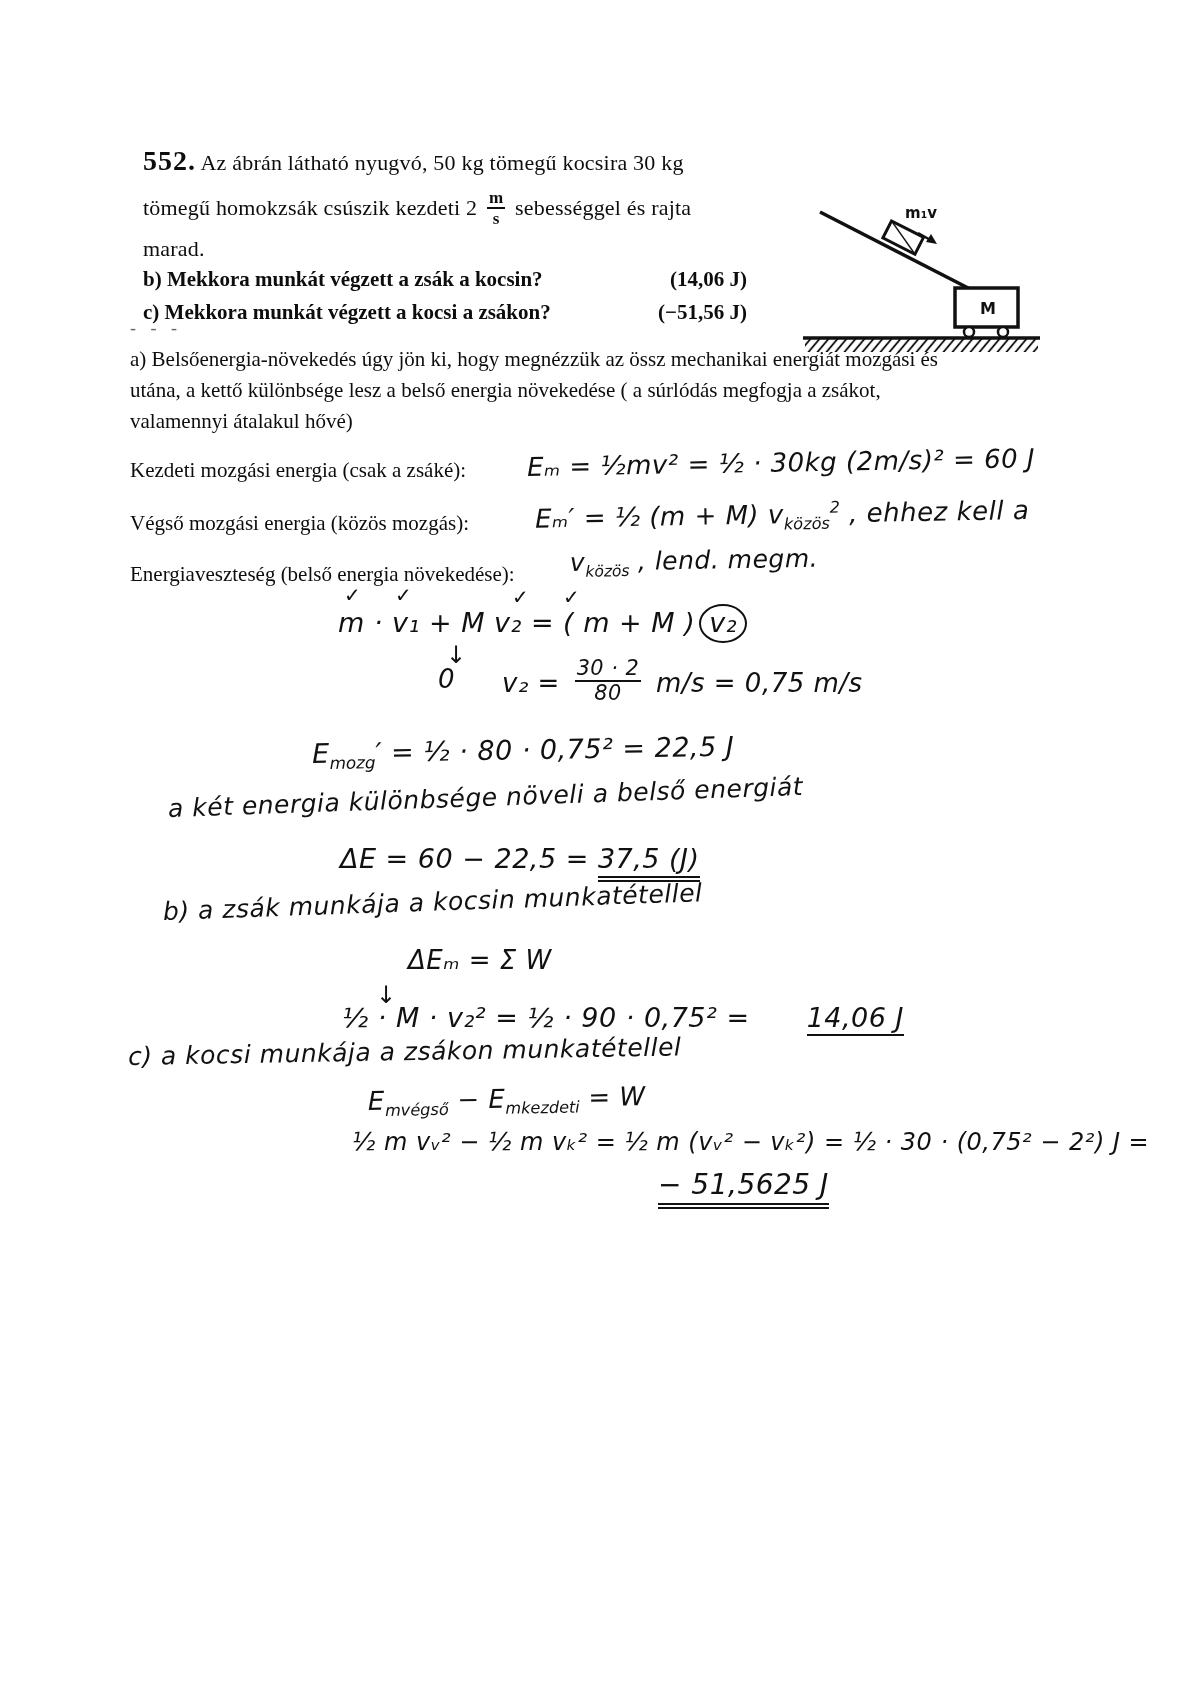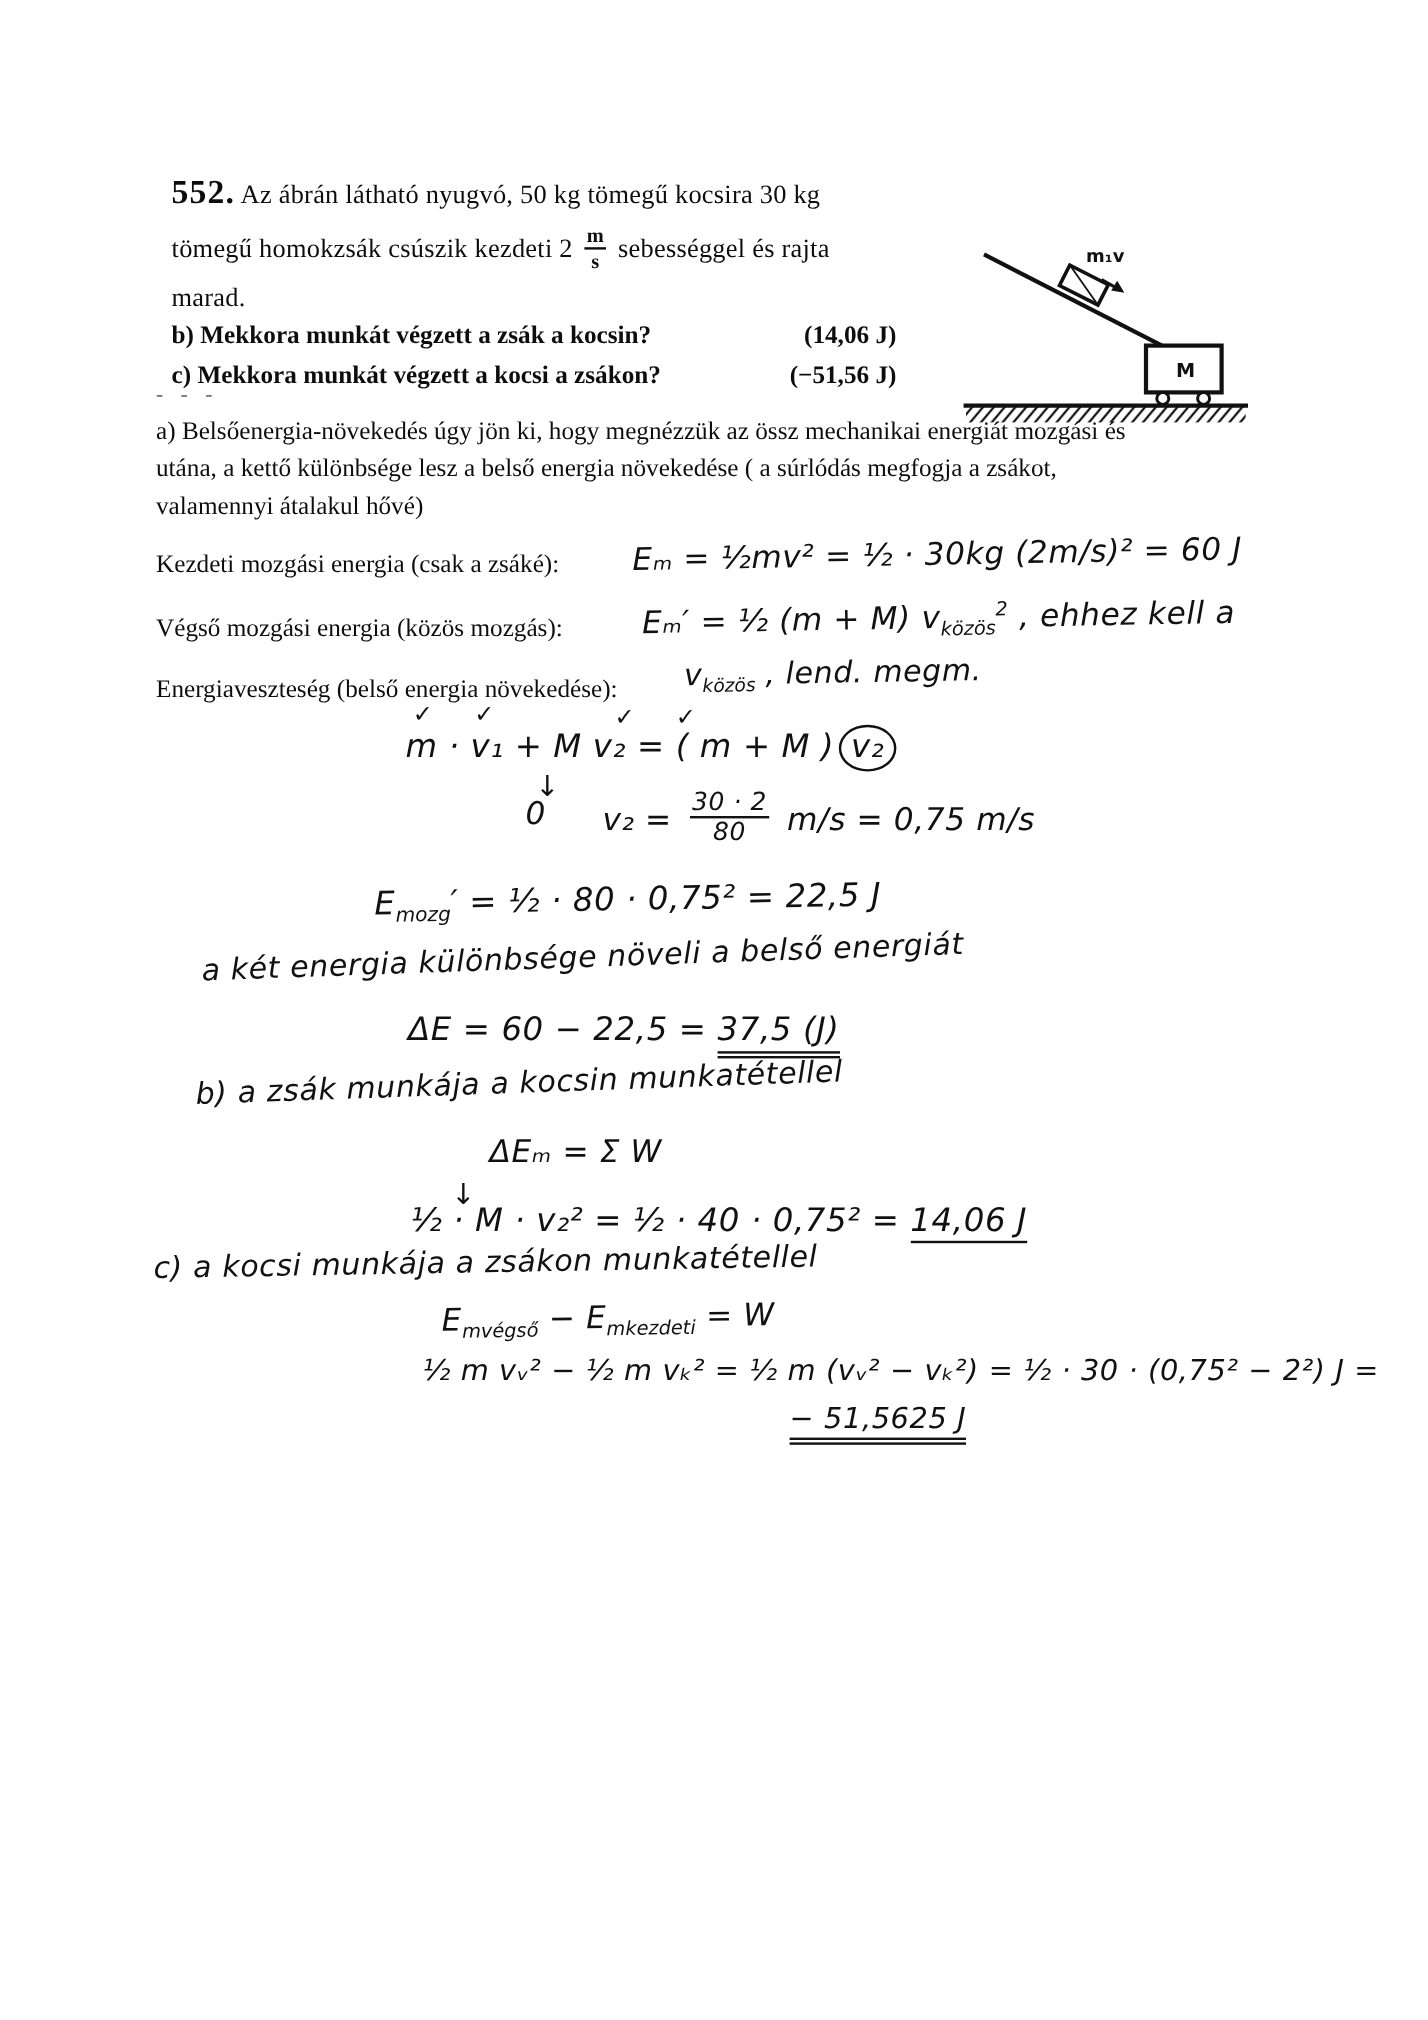--- a/index.html
+++ b/index.html
@@ -165,7 +165,7 @@
   <div class="abs hw arrowglyph" style="left:376px;top:981px;">↓</div>
 
   <div class="abs hw" style="left:342px;top:1002px;font-size:27px;">
-    <span>½ · M · v₂² = ½ · 40 · 0,75²  = </span><span class="under">14,06 J</span>
+    <span>½ · M · v₂² = ½ · 90 · 0,75²  = </span><span class="under">14,06 J</span>
   </div>
 
   <div class="abs hw tilt1" style="left:128px;top:1042px;font-size:25px;">c) a kocsi munkája a zsákon munkatétellel</div>

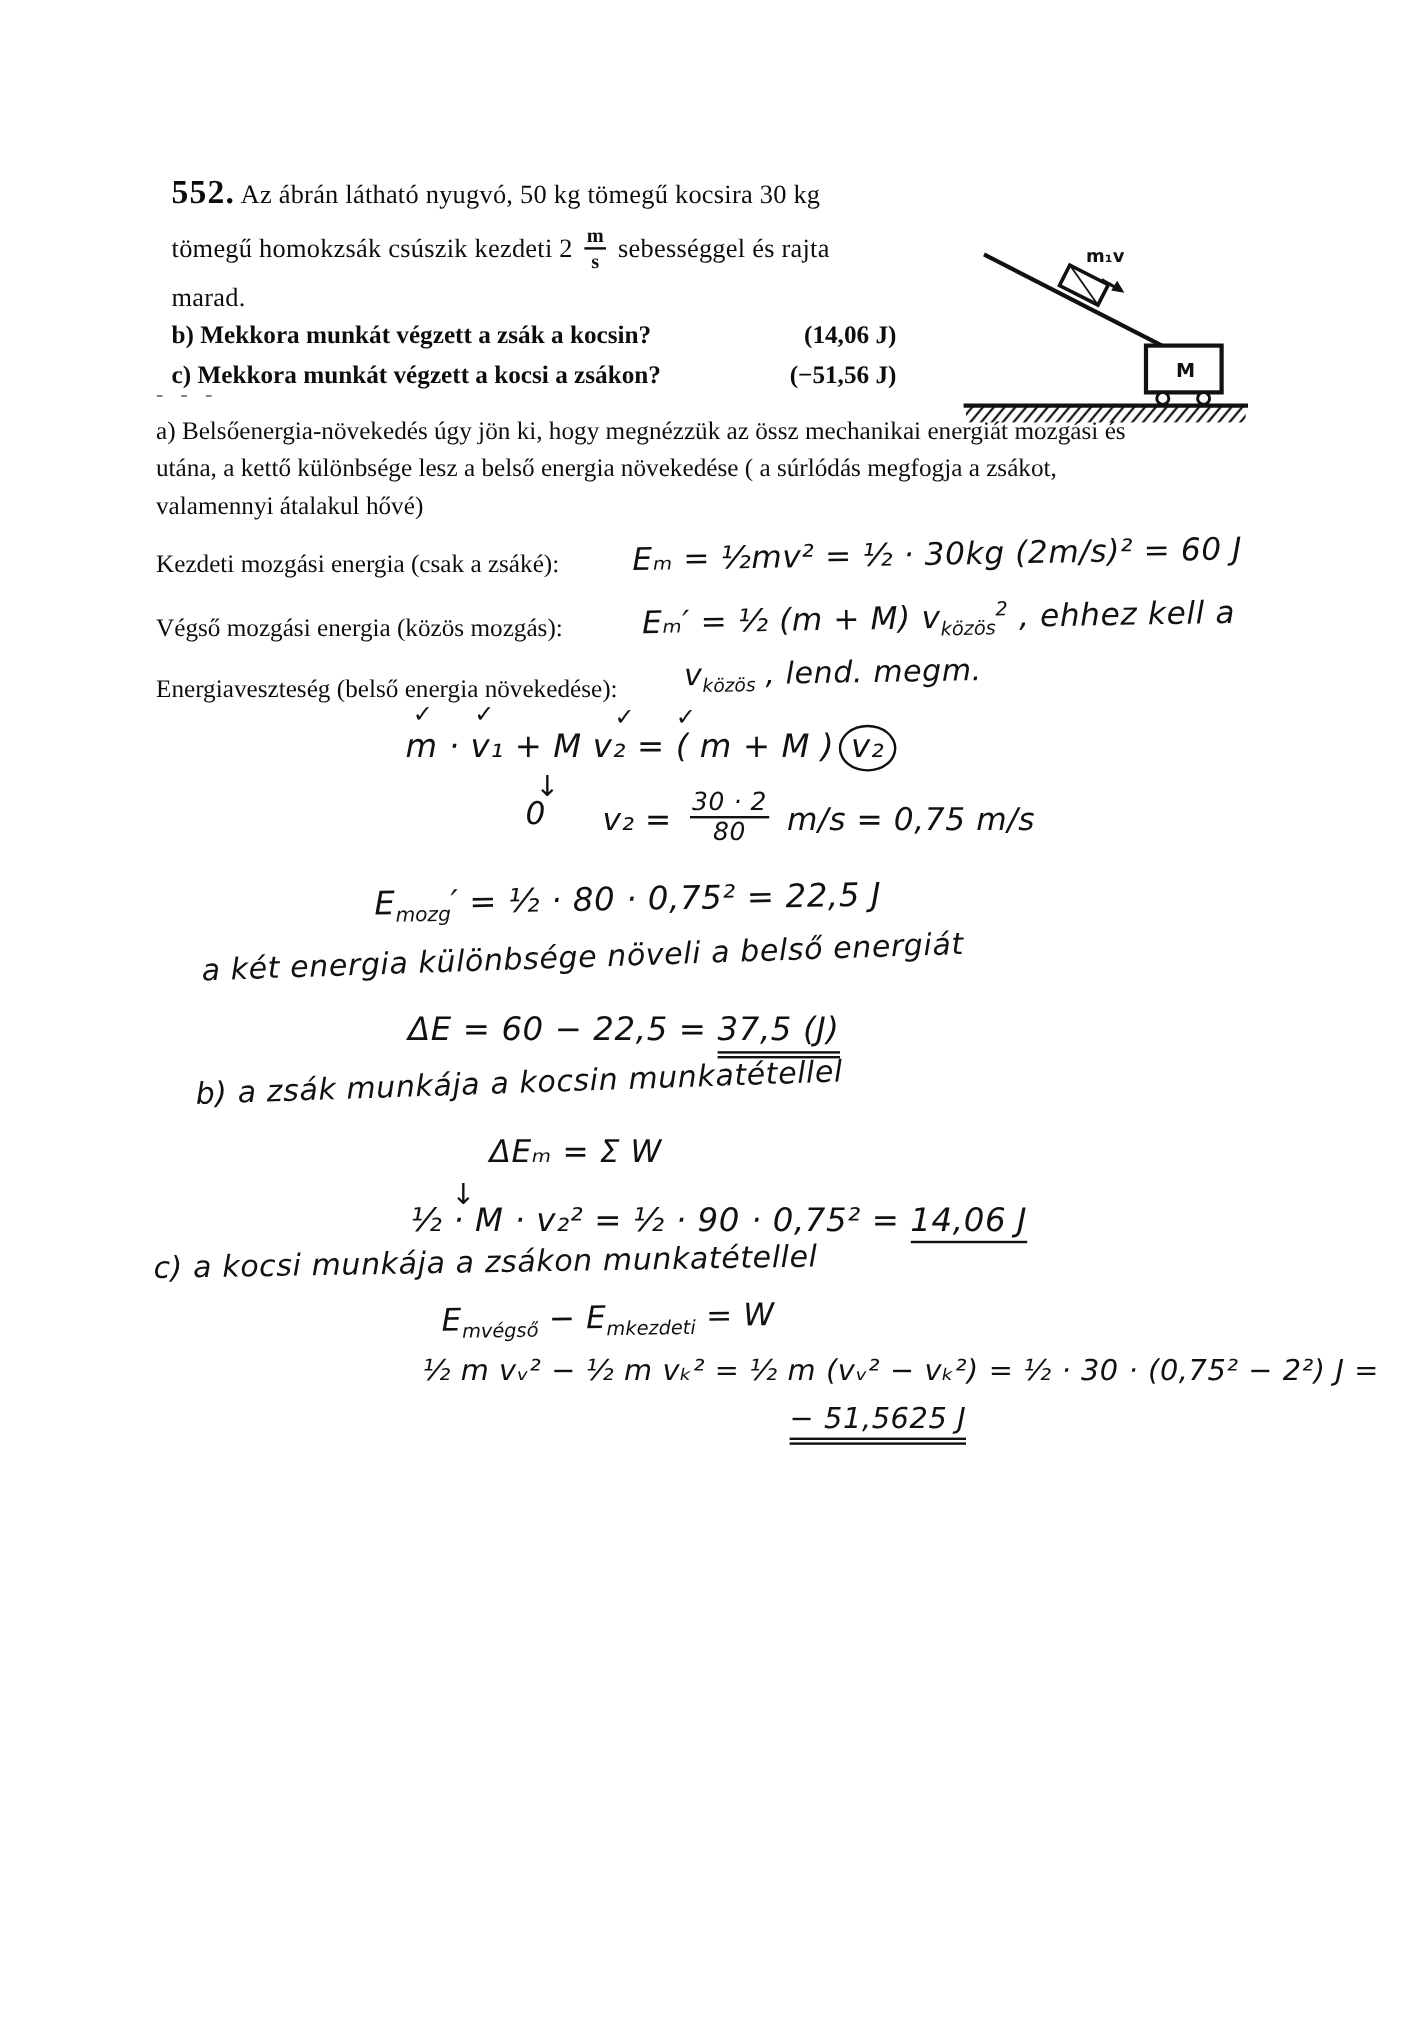--- a/index.html
+++ b/index.html
@@ -40,7 +40,7 @@
   .tilt{transform:rotate(-2deg);transform-origin:left center;}
   .tilt1{transform:rotate(-1deg);transform-origin:left center;}
   .circled{display:inline-block;border:2.5px solid #111;border-radius:50%;padding:1px 8px 3px;margin-left:4px;}
-  .under{border-bottom:2.5px solid #111;padding-bottom:1px;}
+  .under{border-bottom:2.5px solid #111;padding-bottom:1px;margin-left:48px;}
   .dunder{border-bottom:6px double #111;padding-bottom:2px;}
   .check{font-size:20px;letter-spacing:14px;}
   .arrowglyph{font-size:24px;}

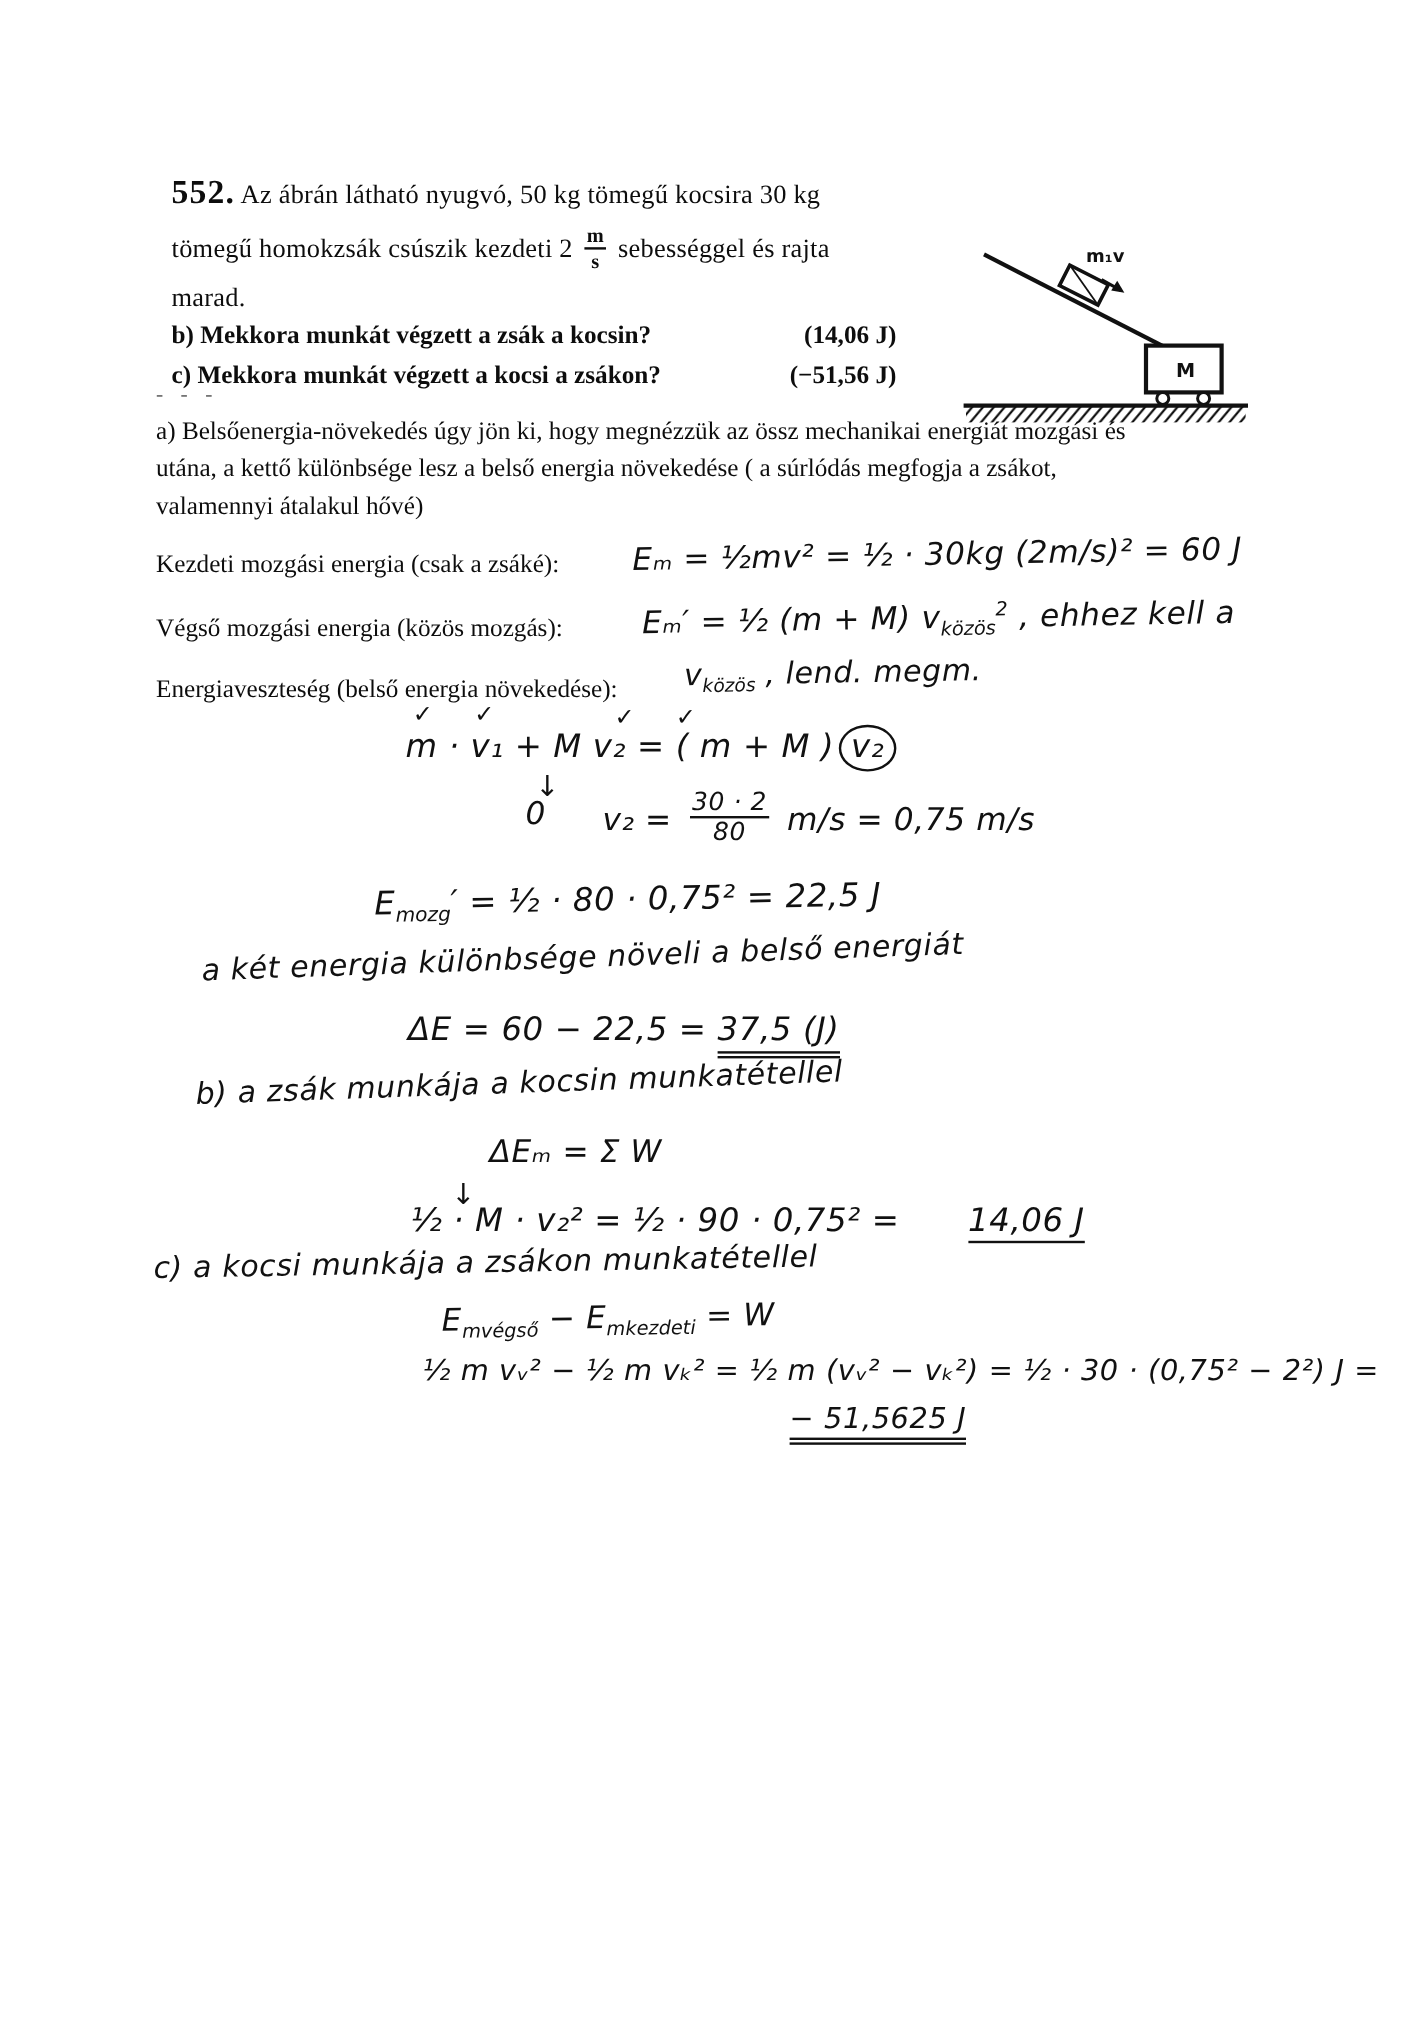--- a/index.html
+++ b/index.html
@@ -174,7 +174,7 @@
     <span>E</span><sub>mvégső</sub><span> − E</span><sub>mkezdeti</sub><span> = W</span>
   </div>
   <div class="abs hw" style="left:352px;top:1128px;font-size:24px;">½ m vᵥ² − ½ m vₖ² = ½ m (vᵥ² − vₖ²) = ½ · 30 · (0,75² − 2²) J =</div>
-  <div class="abs hw" style="left:658px;top:1168px;font-size:24px;">
+  <div class="abs hw" style="left:658px;top:1168px;font-size:28px;">
     <span class="dunder">− 51,5625 J</span>
   </div>
 

